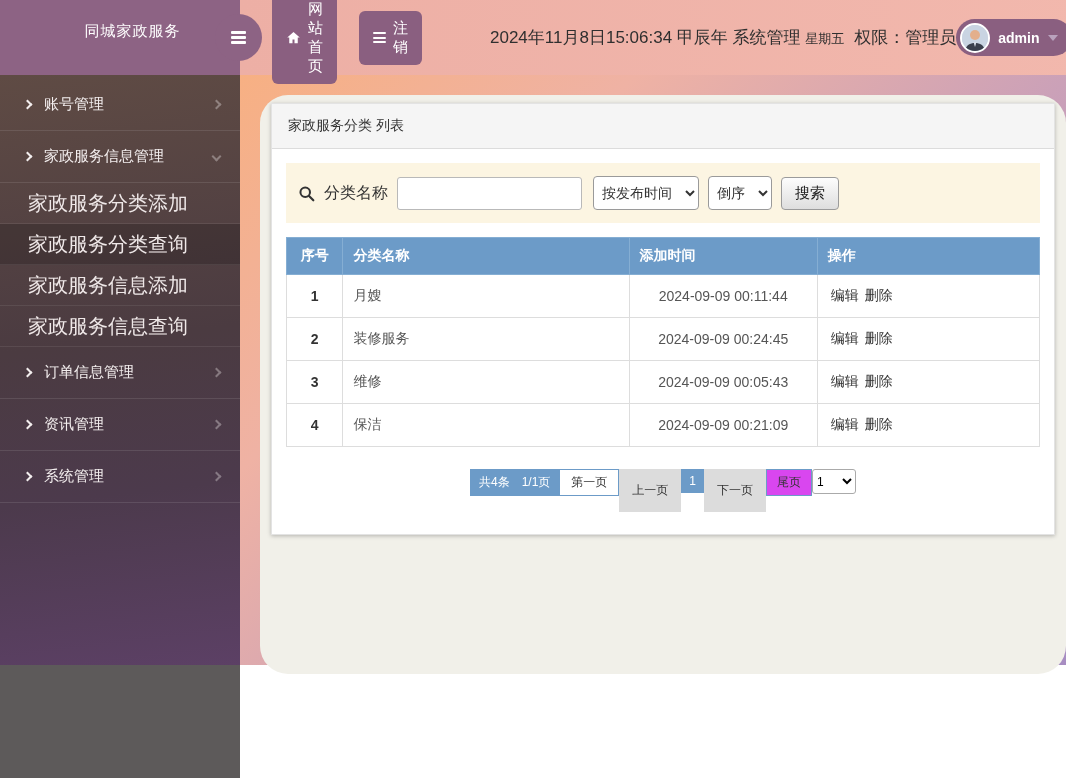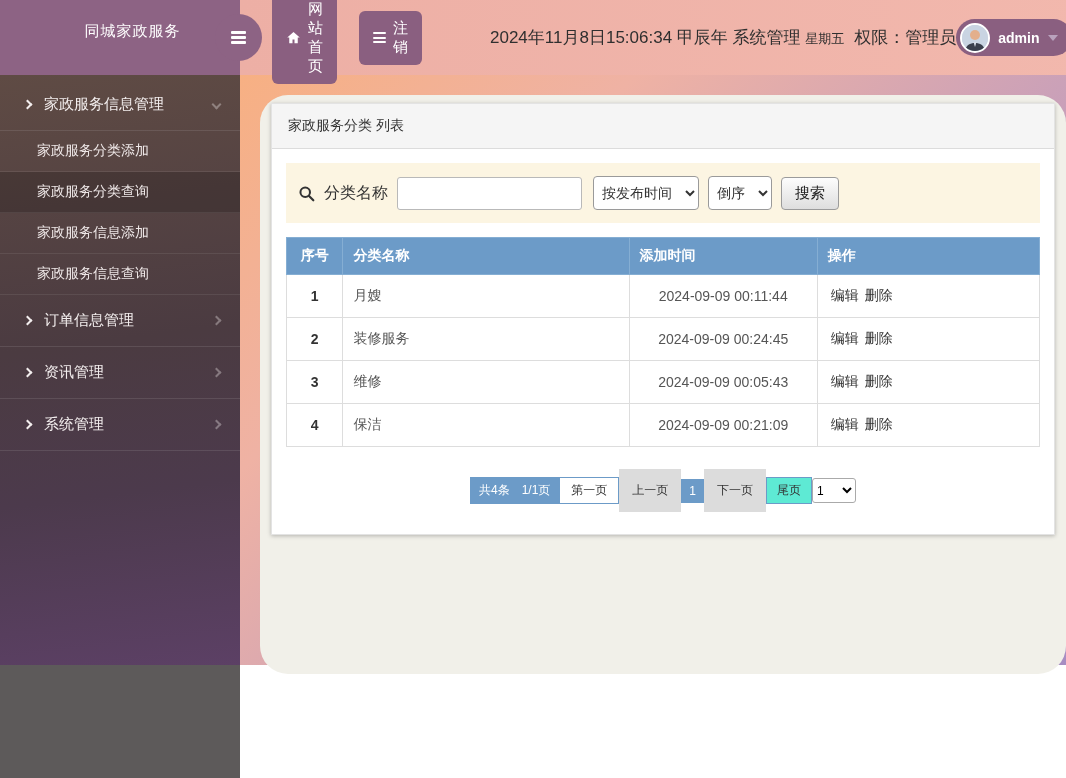--- a/index.html
+++ b/index.html
@@ -139,6 +139,12 @@
   <div class="shell">
 
     <div class="sidebar" id="sidebar-menu">
+        <div class="menu-item">
+          <span class="chev"></span>
+          <span class="label">账号管理</span>
+          <span class="spacer"></span>
+          <span class="chev faint"></span>
+        </div>
         <div class="menu-item">
           <span class="chev"></span>
           <span class="label">家政服务信息管理</span>

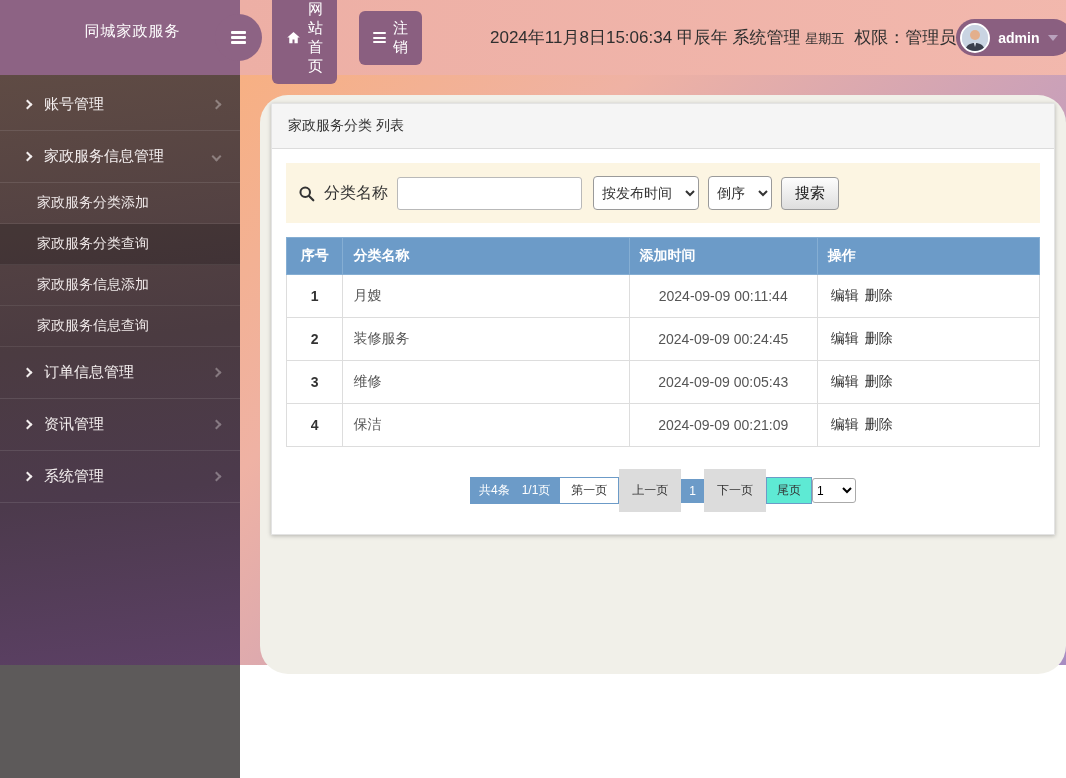--- a/index.html
+++ b/index.html
@@ -37,7 +37,7 @@
   .chev { width:7px; height:7px; border-right:2px solid currentColor; border-bottom:2px solid currentColor; transform:rotate(-45deg); flex:none; }
   .chev.down { transform:rotate(45deg); }
   .chev.faint { opacity:.35; }
-  .submenu-item { height:41px; display:flex; align-items:center; padding-left:37px; border-bottom:1px solid rgba(255,255,255,0.08); color:#efe8e8; font-size:14px; cursor:pointer; }
+  .submenu-item { height:41px; display:flex; align-items:center; padding-left:28px; border-bottom:1px solid rgba(255,255,255,0.08); color:#efe8e8; font-size:20px; cursor:pointer; }
   .submenu-item.active { background:rgba(0,0,0,0.18); }
 
   

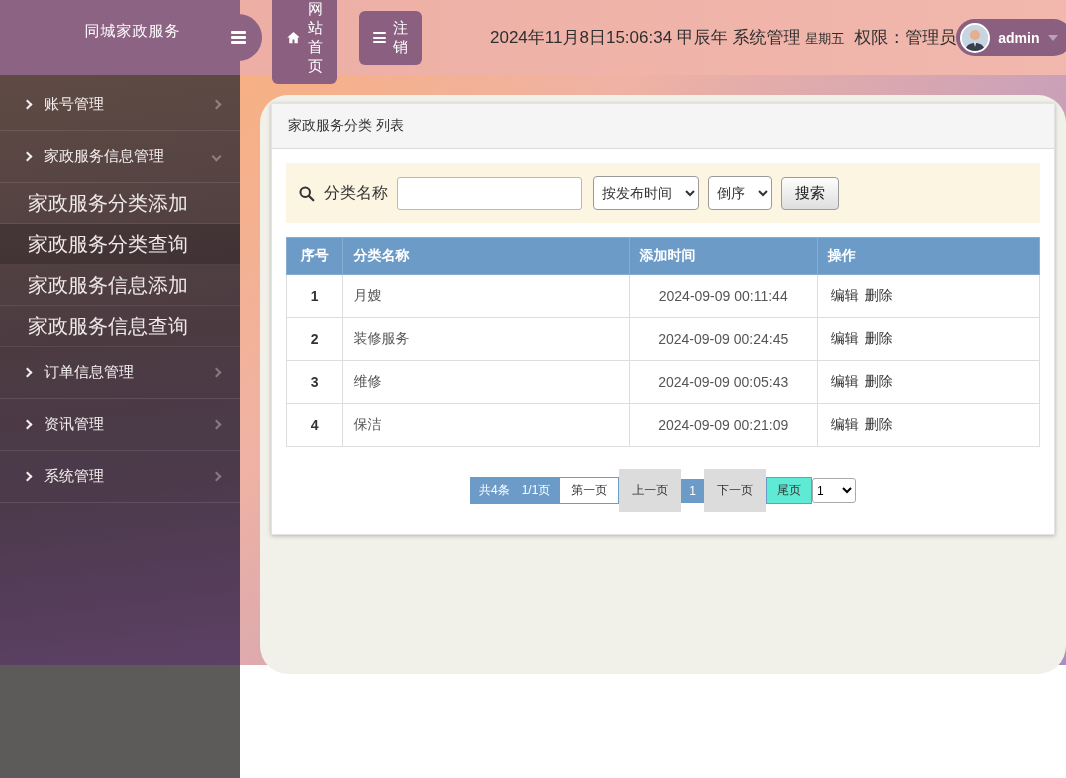--- a/index.html
+++ b/index.html
@@ -74,7 +74,7 @@
   .grid td.act a { color:#333; text-decoration:none; margin:0 3px; cursor:pointer; }
 
   
-  .pagination { display:flex; justify-content:center; align-items:center; gap:0; margin:22px 0 8px; font-size:12px; color:#333; }
+  .pagination { display:flex; justify-content:center; align-items:flex-start; gap:0; margin:22px 0 8px; font-size:12px; color:#333; }
   .pg-group { display:flex; align-items:stretch; }
   .pg-info { background:#6c9bc8; color:#fff; padding:5px 9px; display:flex; gap:12px; align-items:center; }
   .pg-first { background:#fff; border:1px solid #6c9bc8; padding:4px 11px; display:flex; align-items:center; cursor:pointer; }

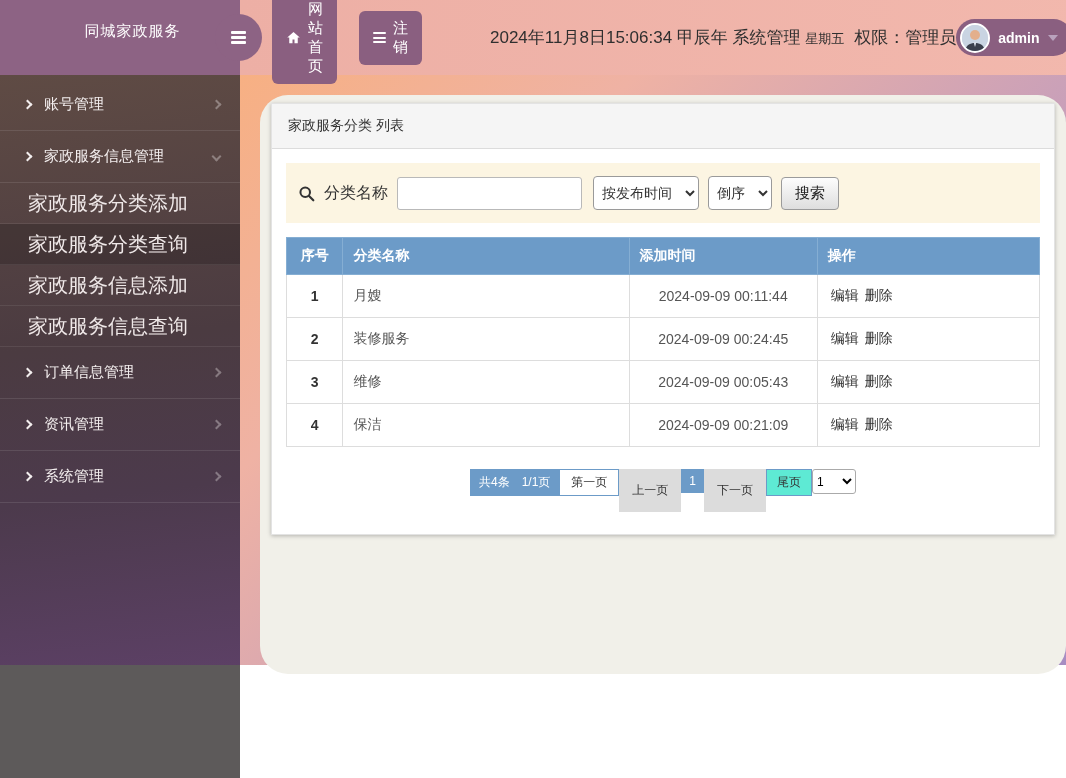--- a/index.html
+++ b/index.html
@@ -80,7 +80,7 @@
   .pg-first { background:#fff; border:1px solid #6c9bc8; padding:4px 11px; display:flex; align-items:center; cursor:pointer; }
   .pg-btn { background:#dcdcdc; padding:13px 13px; cursor:pointer; }
   .pg-current { background:#6c9bc8; color:#fff; padding:5px 8px; }
-  .pg-last { background:#5eead4; border:1px solid #6c9bc8; padding:4px 10px; cursor:pointer; }
+  .pg-last { background:#d946ef; border:1px solid #6c9bc8; padding:4px 10px; cursor:pointer; }
   .pg-select { width:44px; height:25px; font-size:12px; border:1px solid #aaa; border-radius:3px; background:#fff; font-family:inherit; }
 </style>
 </head>

